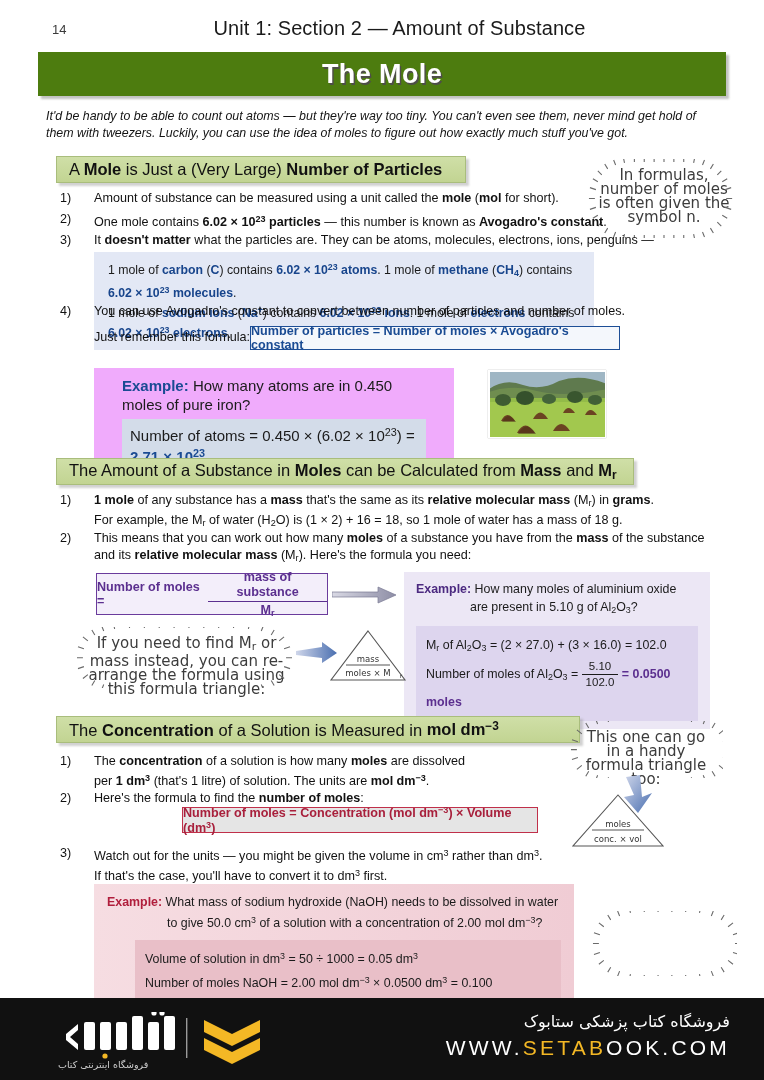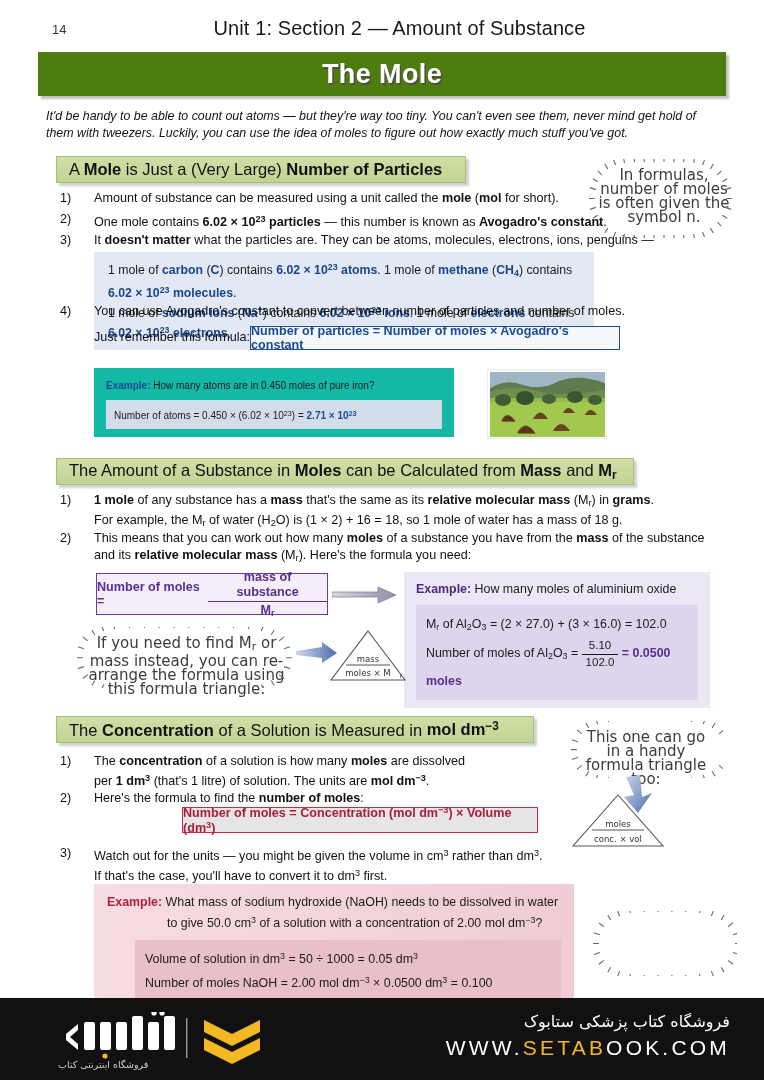--- a/index.html
+++ b/index.html
@@ -88,8 +88,8 @@
 
   
   .ex-blue {
-    position: absolute; background: #14b8a6; padding: 8px 12px;
-    font-size: 10px; color: #1b1b1b; line-height: 19px;
+    position: absolute; background: #f0abfc; padding: 8px 28px;
+    font-size: 15px; color: #1b1b1b; line-height: 19px;
   }
   .ex-blue .lbl { color: #1a4b93; font-weight: bold; }
   .ex-blue .calc {

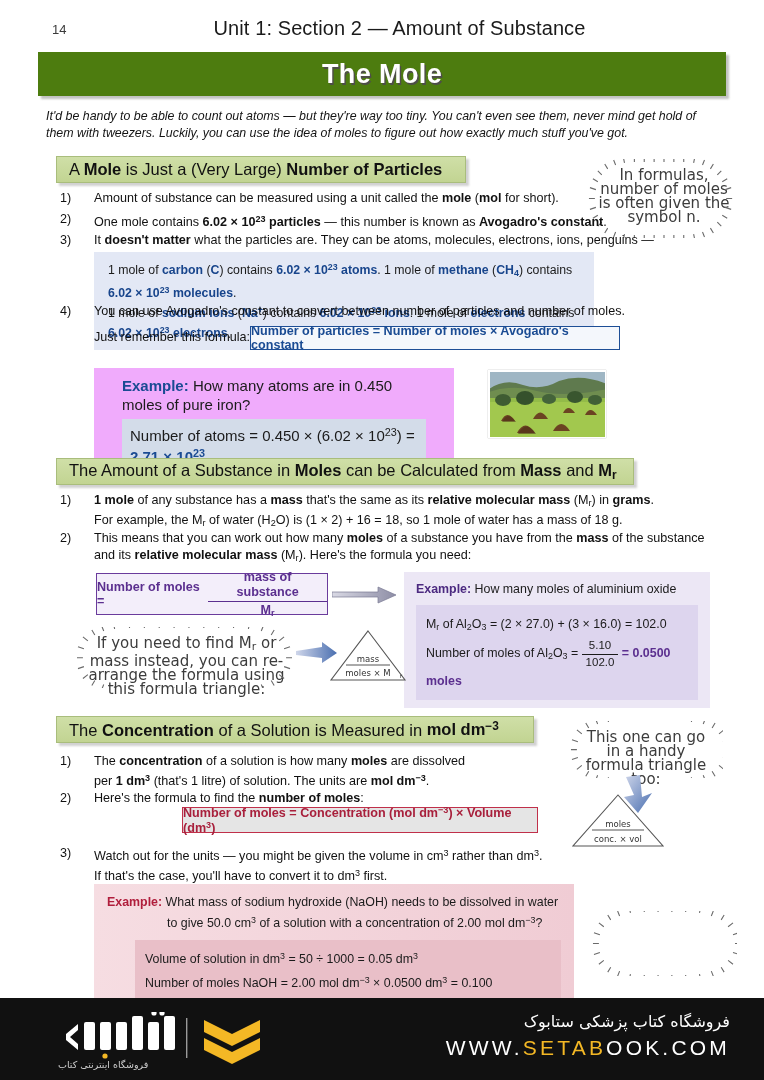--- a/index.html
+++ b/index.html
@@ -277,6 +277,7 @@
   <div class="ex-purple" style="left:404px; top:572px; width:306px;">
     <span class="lbl">Example:</span>
     <span>How many moles of aluminium oxide</span><br>
+    <span style="margin-left:54px; display:inline-block;">are present in 5.10 g of Al<sub>2</sub>O<sub>3</sub>?</span>
     <span class="calc">
       <span>M<sub>r</sub> of Al<sub>2</sub>O<sub>3</sub>  = (2 × 27.0) + (3 × 16.0) = 102.0</span><br>
       <span>Number of moles of Al<sub>2</sub>O<sub>3</sub> =

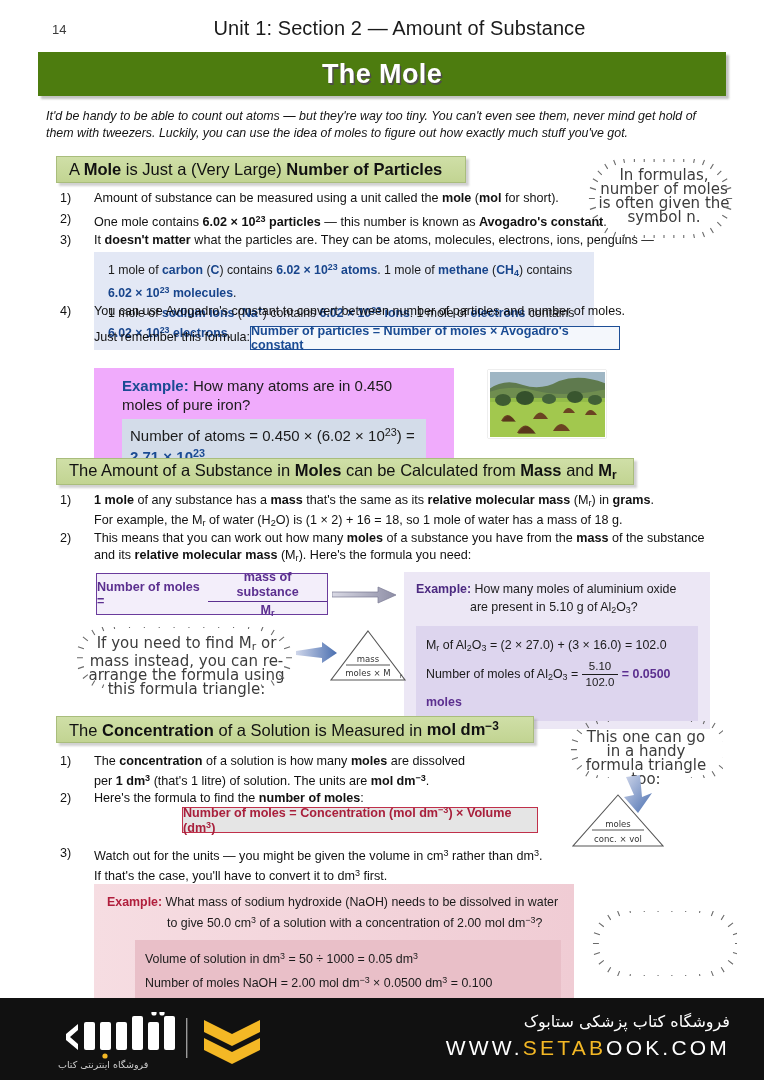--- a/index.html
+++ b/index.html
@@ -319,7 +319,7 @@
     </svg>
   </div>
 
-  <div class="green-head" style="left:56px; top:716px; width:478px;">
+  <div class="green-head" style="left:56px; top:716px; width:524px;">
     <span>The <b>Concentration</b> of a Solution is Measured in <b>mol dm<sup>−3</sup></b></span>
   </div>
 

